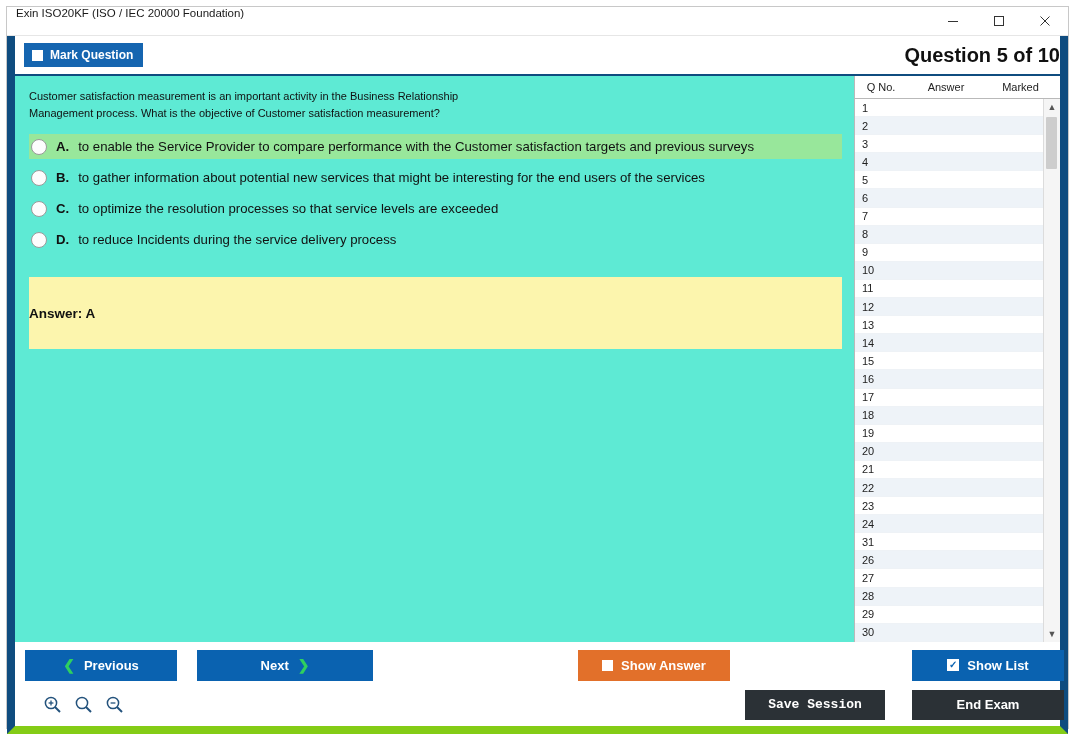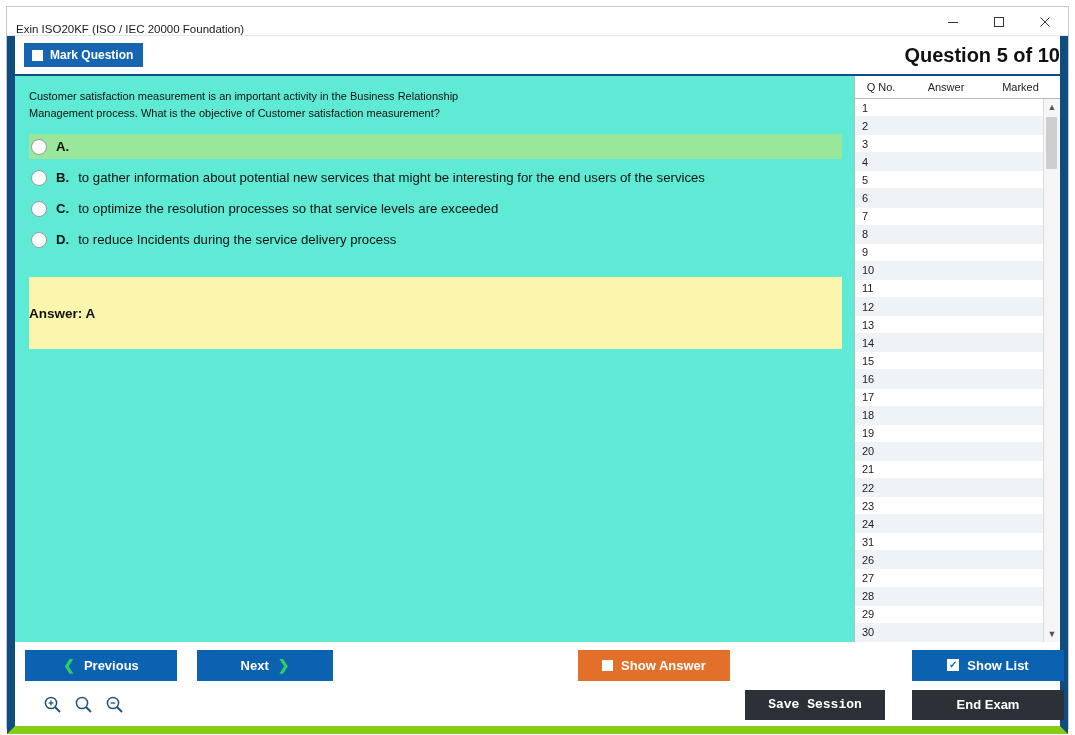--- a/index.html
+++ b/index.html
@@ -29,7 +29,7 @@
   .titlebar {
     height: 28px;
     display: flex;
-    align-items: flex-end;
+    align-items: flex-start;
     background: #ffffff;
     border-bottom: 1px solid #e6e6e6;
     flex: 0 0 auto;

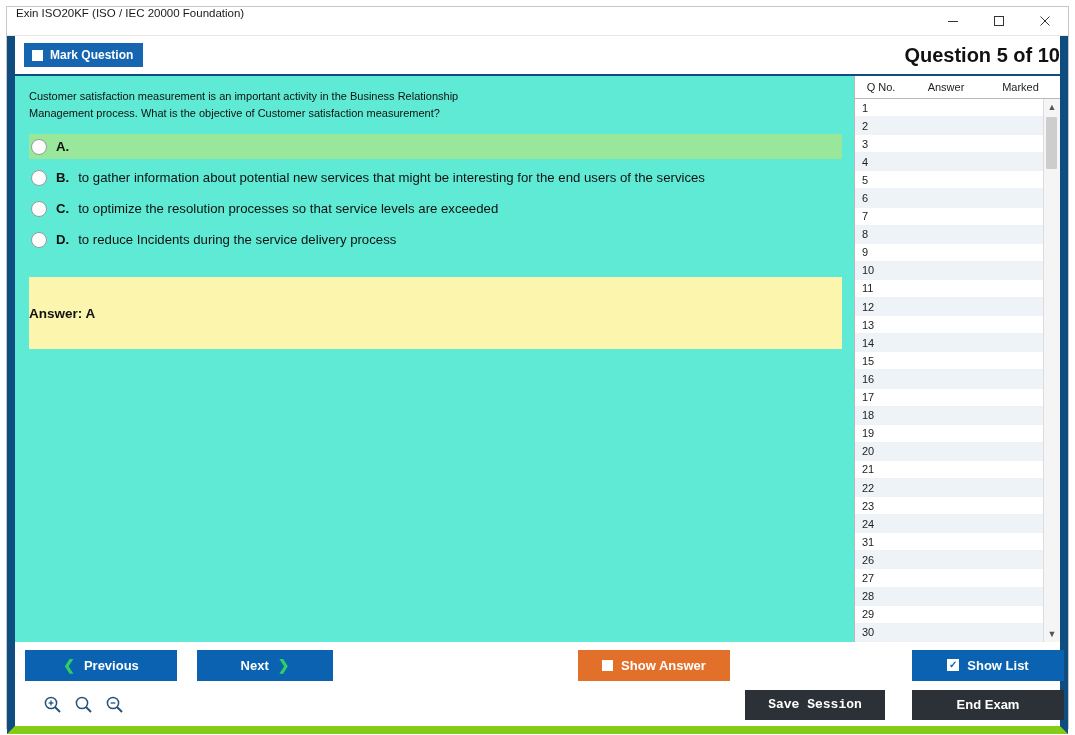--- a/index.html
+++ b/index.html
@@ -397,6 +397,7 @@
           <div class="option correct">
             <span class="radio"></span>
             <span class="letter">A.</span>
+            <span class="otext">to enable the Service Provider to compare performance with the Customer satisfaction targets and previous surveys</span>
           </div>
           <div class="option">
             <span class="radio"></span>

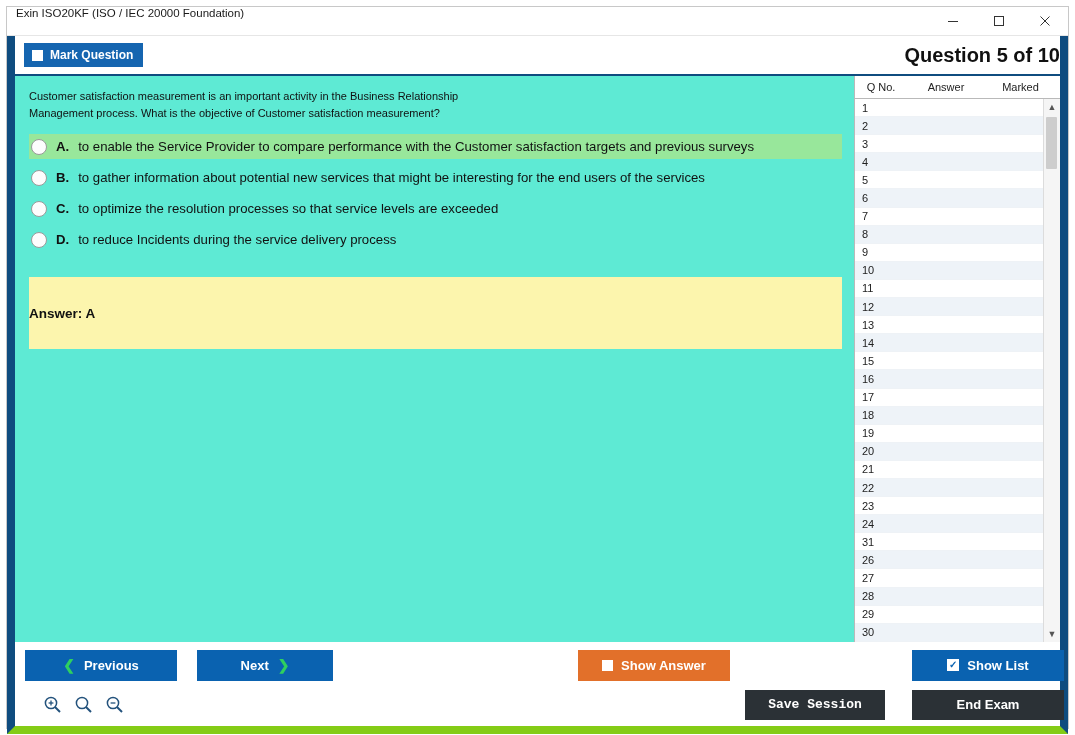--- a/index.html
+++ b/index.html
@@ -271,7 +271,7 @@
     gap: 9px;
   }
   .btn-next {
-    width: 136px;
+    width: 176px;
     background: #0a62b0;
     margin-left: 20px;
     gap: 9px;

